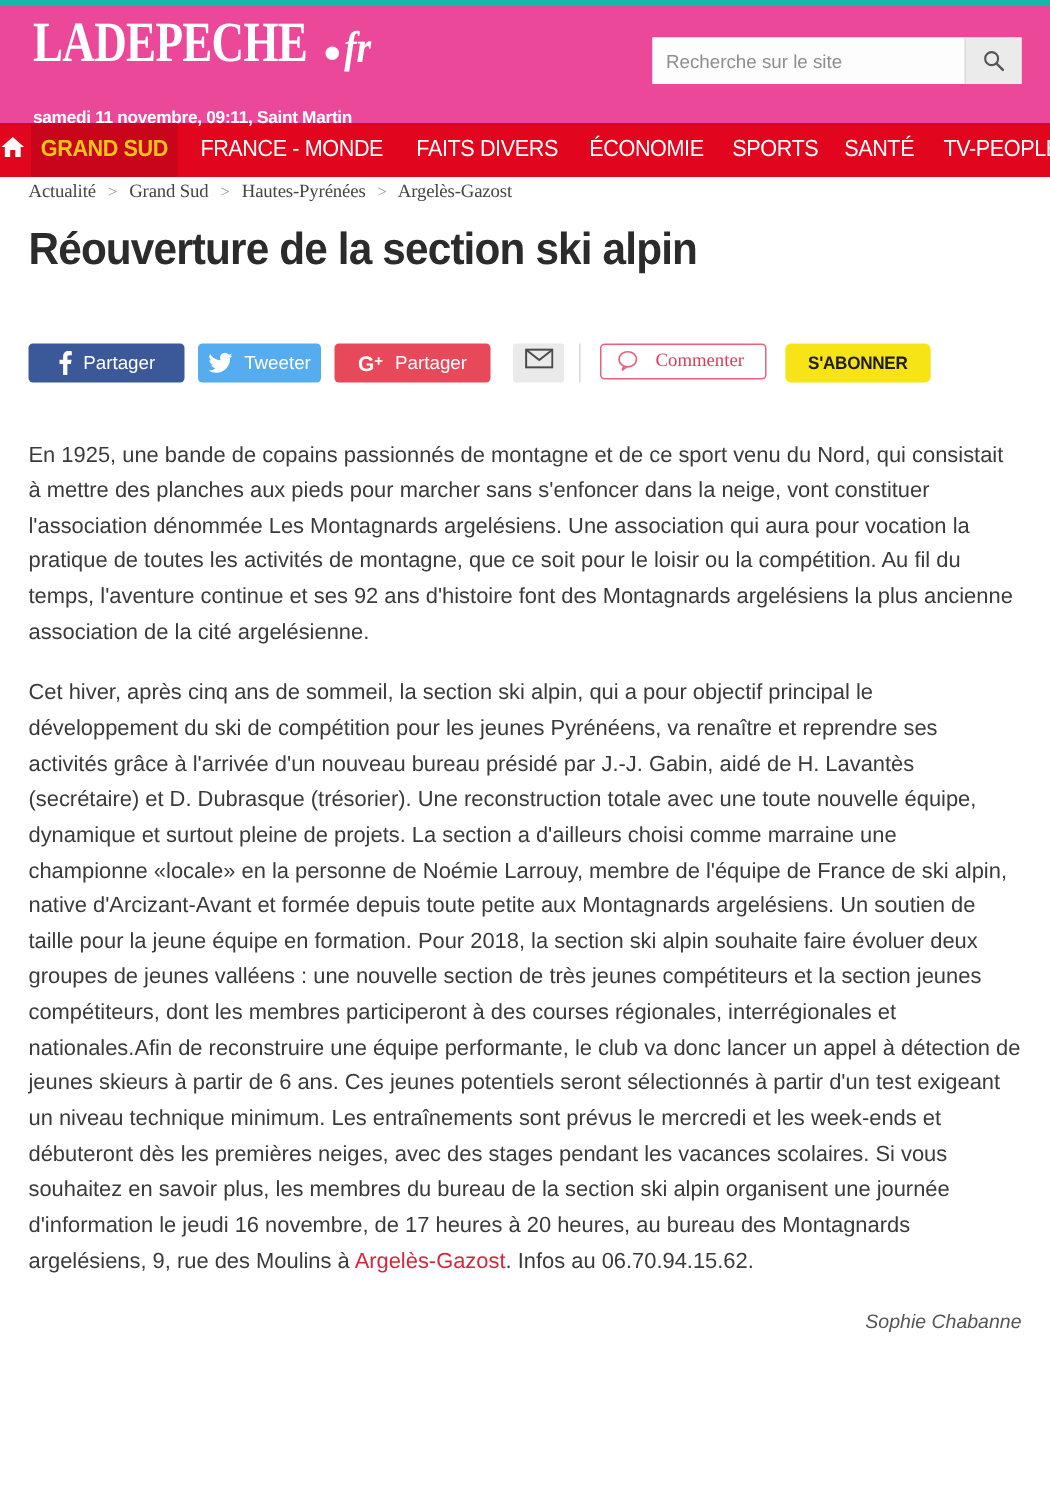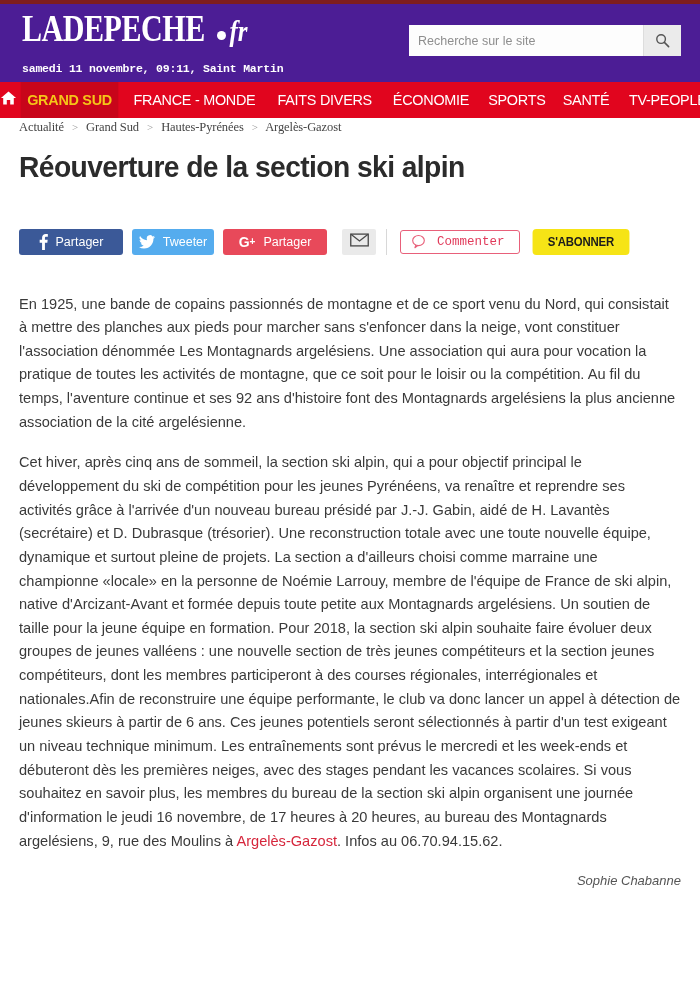--- a/index.html
+++ b/index.html
@@ -24,12 +24,12 @@
 
   
   .site-header {
-    background: #4c1d95;
+    background: #ec4899;
     height: 82px;
     position: relative;
     padding: 0;
     margin: 0;
-    border-top: 4px solid #7f1d1d;
+    border-top: 4px solid #14b8a6;
     box-sizing: border-box;
   }
   .brand-block {

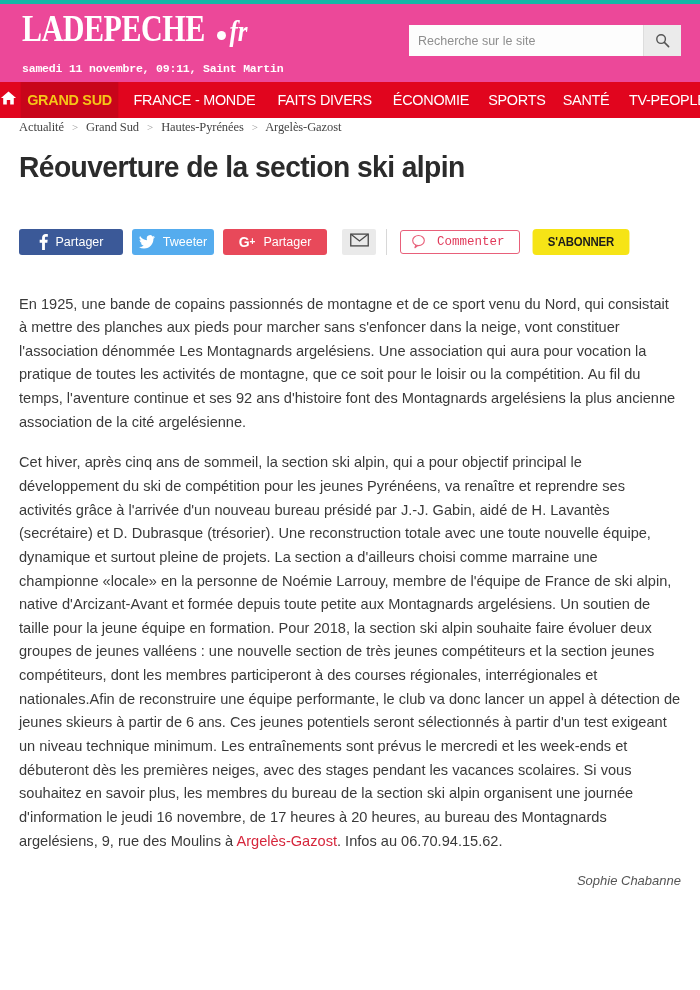--- a/index.html
+++ b/index.html
@@ -87,7 +87,7 @@
     right: 19px;
     top: 21px;
     display: flex;
-    width: 272px;
+    width: 246px;
     height: 31px;
     background: #fff;
   }

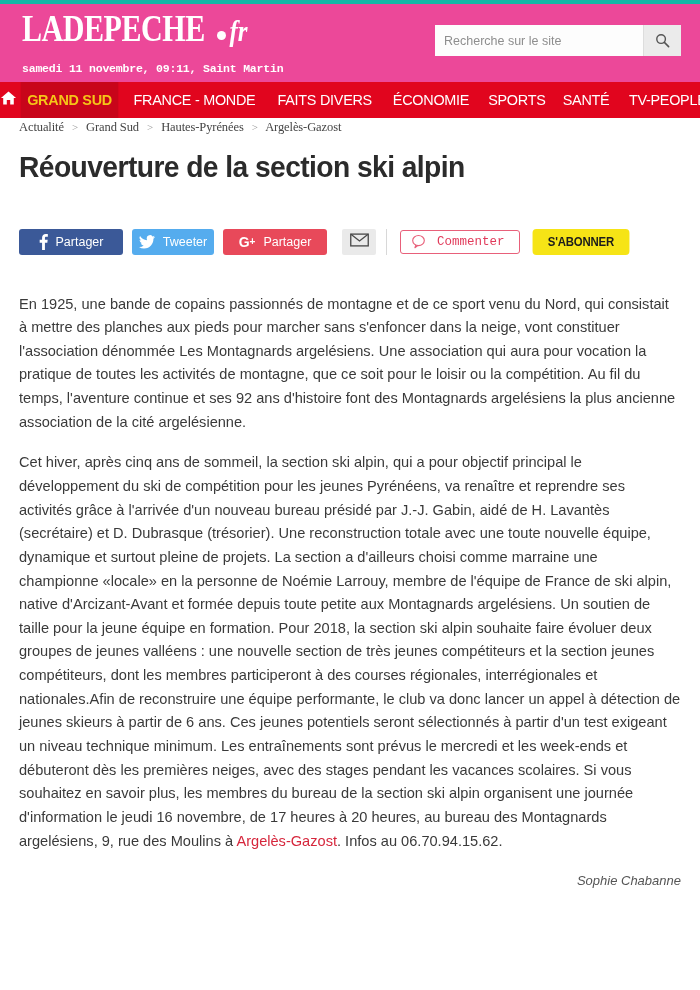--- a/index.html
+++ b/index.html
@@ -76,9 +76,8 @@
     color: #ffffff;
     font-size: 11.5px;
     font-weight: bold;
-    margin-top: 15px;
+    margin-top: 26px;
     letter-spacing: -0.2px;
-    font-family: Liberation Mono, monospace;
   }
 
   

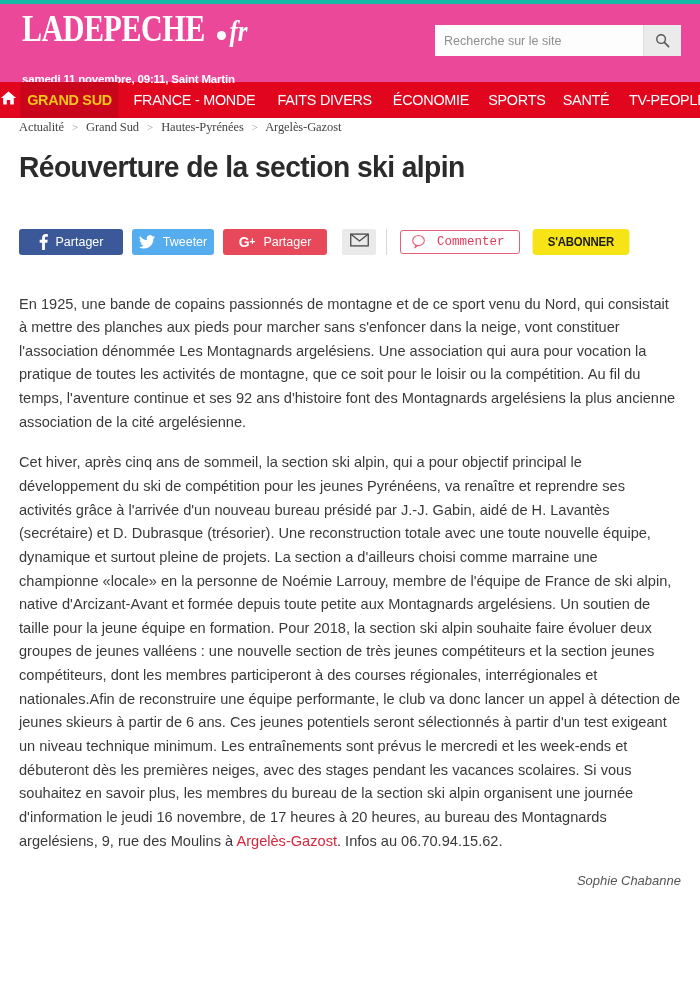--- a/index.html
+++ b/index.html
@@ -189,7 +189,7 @@
   
   .share-bar {
     display: flex;
-    align-items: center;
+    align-items: flex-start;
     margin-top: 44px;
     gap: 0;
   }

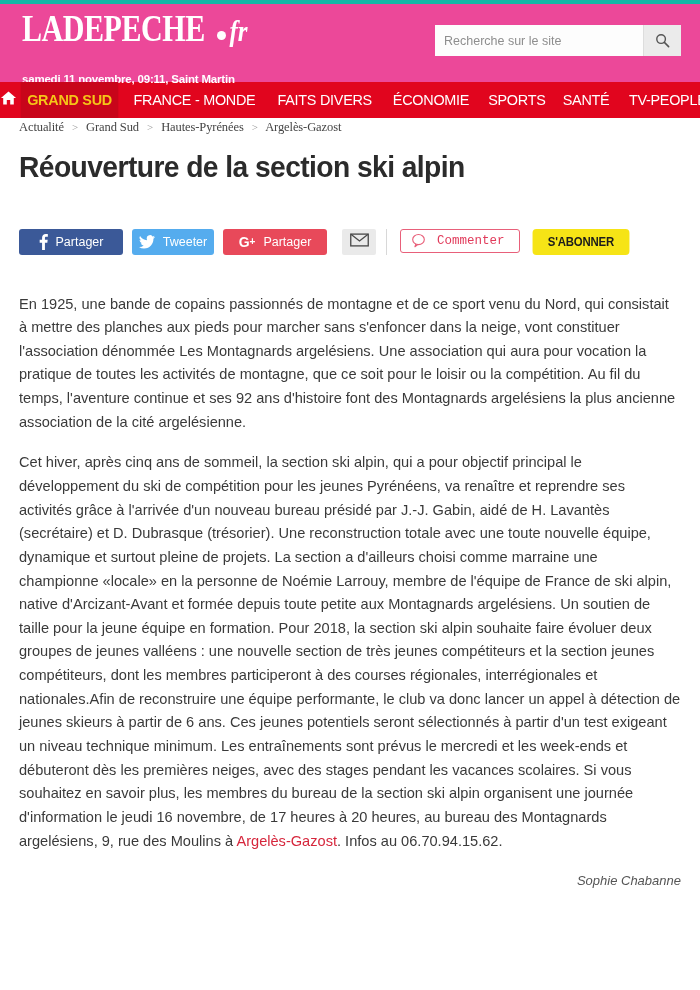--- a/index.html
+++ b/index.html
@@ -246,7 +246,7 @@
     padding: 0 14px 0 10px;
     cursor: pointer;
     margin-right: 10px;
-    font-family: Liberation Mono, monospace;
+    font-family: Liberation Serif, serif;
   }
   .btn-comment .bubble { margin-right: 11px; display: inline-flex; }
   .btn-subscribe {

